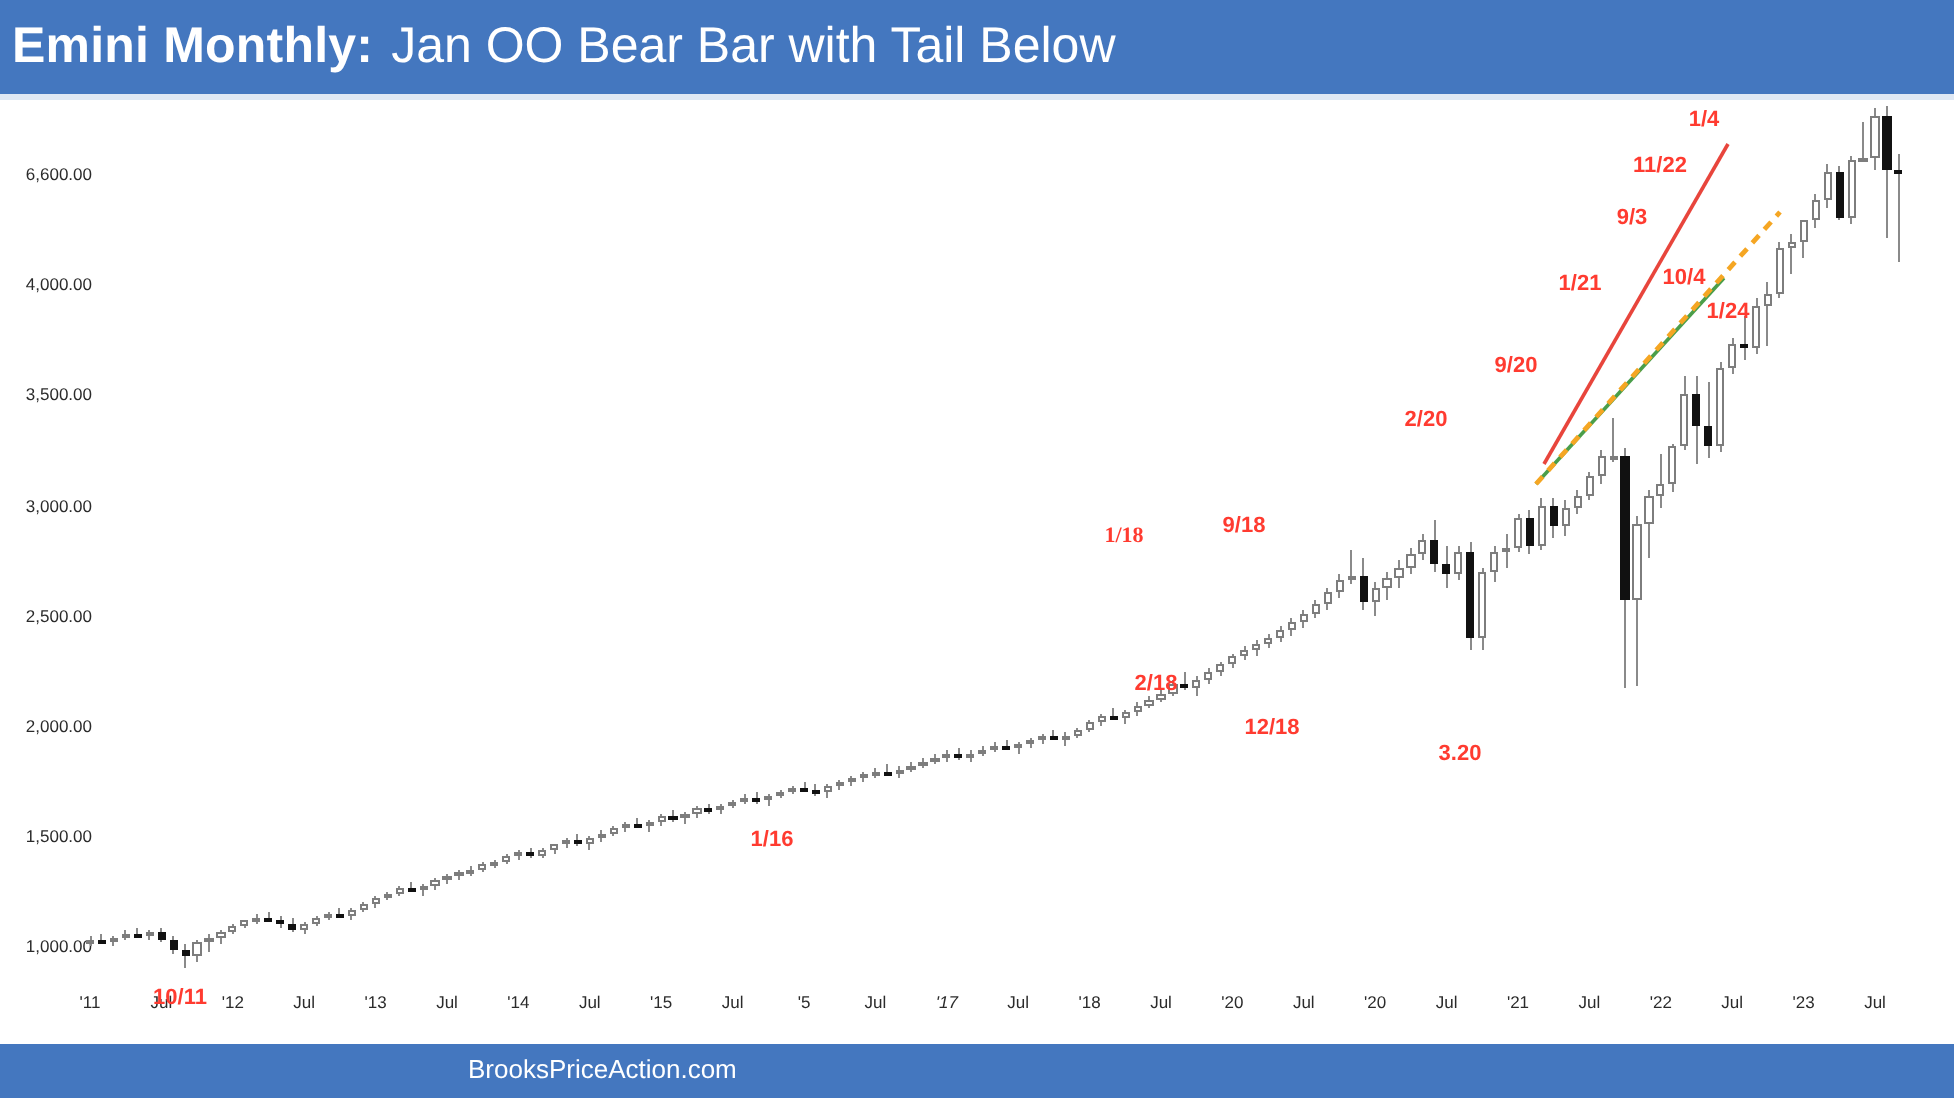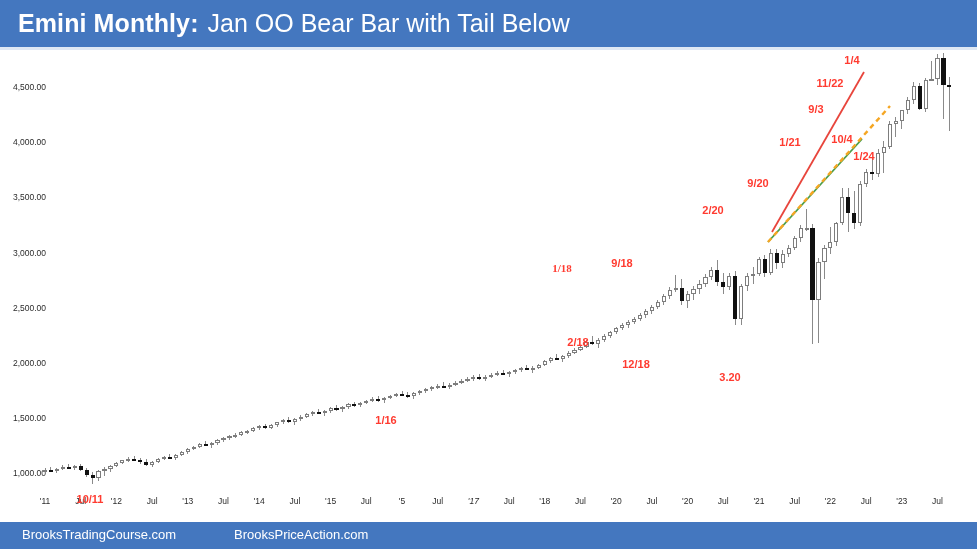--- a/index.html
+++ b/index.html
@@ -8,7 +8,7 @@
 
   
   .header{position:absolute;left:0;top:0;width:977px;height:47px;background:#4477bf;}
-  .header-inner{position:absolute;left:18px;top:0;height:47px;display:flex;align-items:center;}
+  .header-inner{position:absolute;left:6px;top:0;height:47px;display:flex;align-items:center;}
   .title-strong{font-size:25px;font-weight:bold;color:#ffffff;letter-spacing:.1px;white-space:nowrap;}
   .title-rest{font-size:25px;font-weight:normal;color:#ffffff;margin-left:9px;white-space:nowrap;}
   .header-underline{position:absolute;left:0;top:47px;width:977px;height:3px;background:#dfe8f4;}

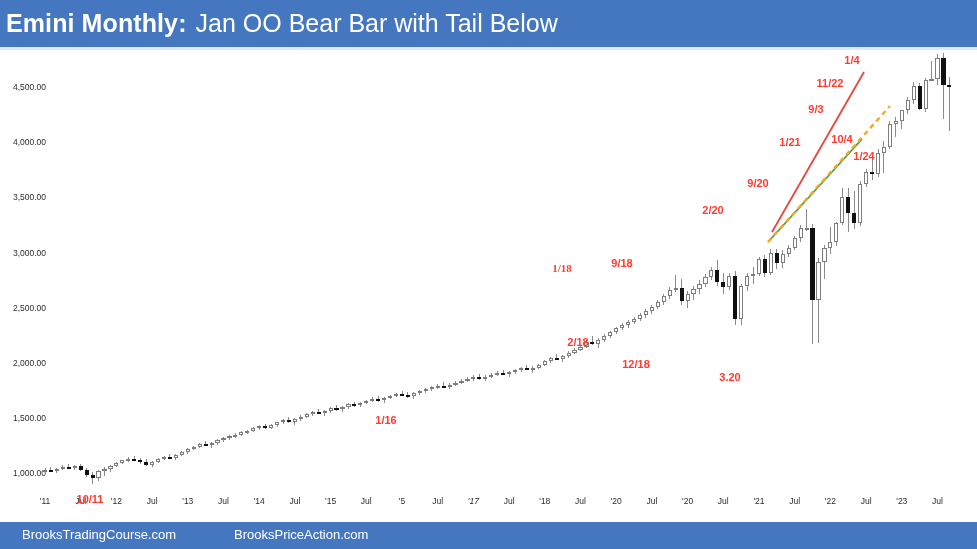--- a/index.html
+++ b/index.html
@@ -60,7 +60,7 @@
         <div class="ylabel" style="top: 202.684px;">3,000.00</div>
         <div class="ylabel" style="top: 147.494px;">3,500.00</div>
         <div class="ylabel" style="top: 92.3038px;">4,000.00</div>
-        <div class="ylabel" style="top: 37.1139px;">4,500.00</div>
+        <div class="ylabel" style="top: 37.1139px;">6,600.00</div>
       </div>
     <div class="xlabels" id="xlabels">
         <div class="xlabel" style="left: 45px;">'11</div>

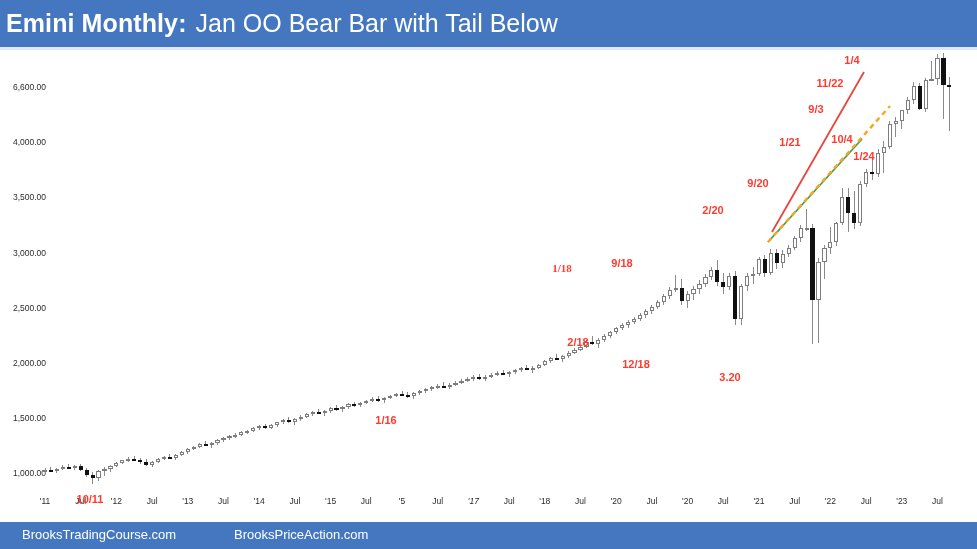--- a/index.html
+++ b/index.html
@@ -424,7 +424,6 @@
 
   <div class="footer-topline"></div>
   <div class="footer">
-    <span class="footer-link f1">BrooksTradingCourse.com</span>
     <span class="footer-link f2">BrooksPriceAction.com</span>
   </div>
 

